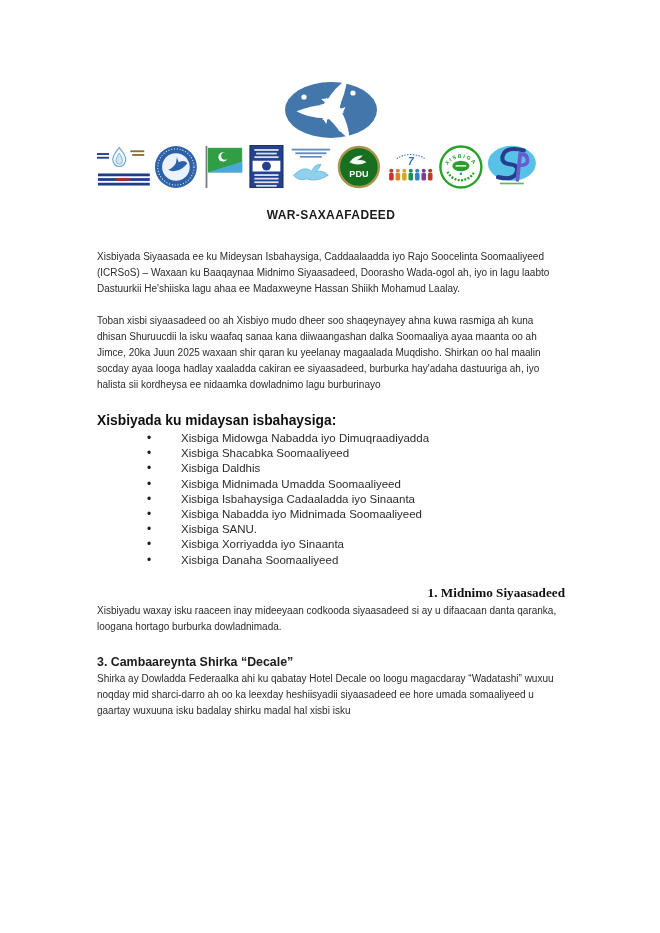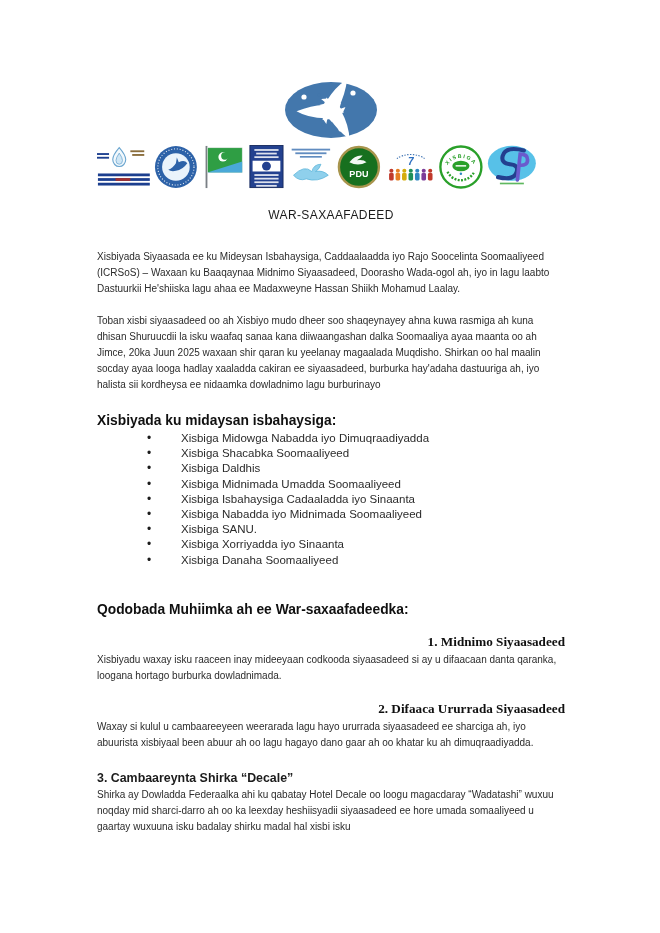--- a/index.html
+++ b/index.html
@@ -22,7 +22,7 @@
   
   .doc-title{
     text-align:center;
-    font-size:12px;font-weight:400;color:#1b1b1b;
+    font-size:12px;font-weight:700;color:#1b1b1b;
     letter-spacing:.4px;
     margin:17px 0 0;
   }

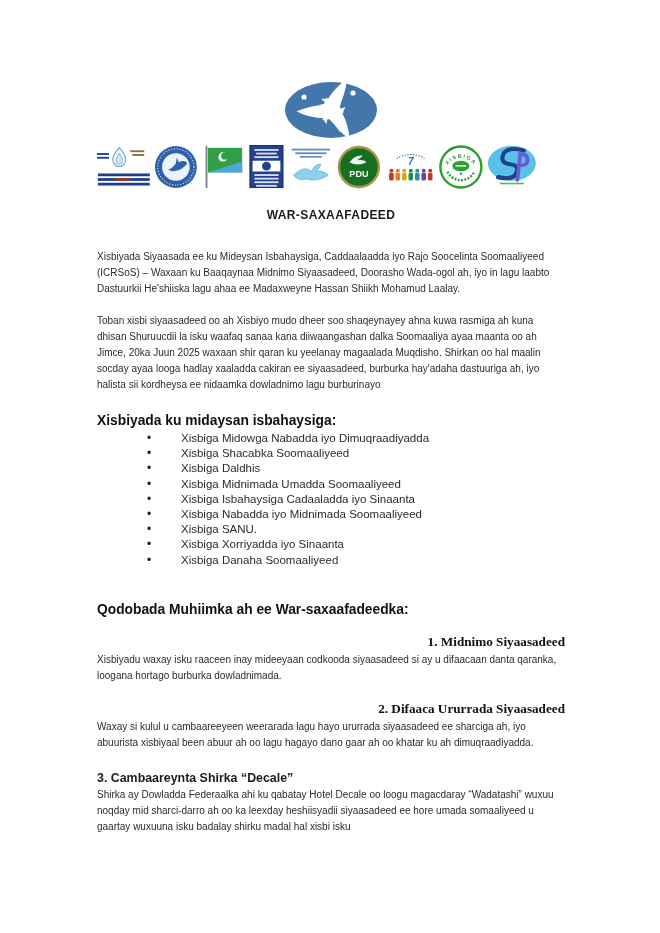--- a/index.html
+++ b/index.html
@@ -204,7 +204,6 @@
       <li>Xisbiga Danaha Soomaaliyeed</li>
     </ul>
 
-    <h2 class="h-serif h-keypoints">Qodobada Muhiimka ah ee War-saxaafadeedka:</h2>
 
     <div class="section">
       <h3 class="sec-h">1. Midnimo Siyaasadeed</h3>

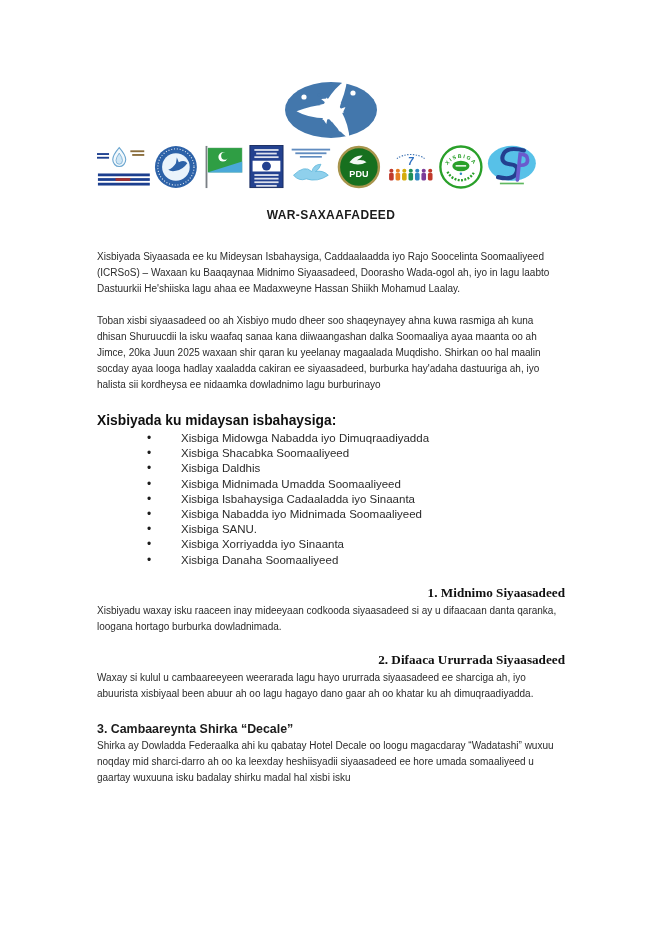--- a/index.html
+++ b/index.html
@@ -210,10 +210,6 @@
       <p class="para">Xisbiyadu waxay isku raaceen inay mideeyaan codkooda siyaasadeed si ay u difaacaan danta qaranka, loogana hortago burburka dowladnimada.</p>
     </div>
 
-    <div class="section">
-      <h3 class="sec-h">2. Difaaca Ururrada Siyaasadeed</h3>
-      <p class="para">Waxay si kulul u cambaareeyeen weerarada lagu hayo ururrada siyaasadeed ee sharciga ah, iyo abuurista xisbiyaal been abuur ah oo lagu hagayo dano gaar ah oo khatar ku ah dimuqraadiyadda.</p>
-    </div>
 
     <div class="section sec-3">
       <h3 class="sec-h-sans">3. Cambaareynta Shirka “Decale”</h3>

